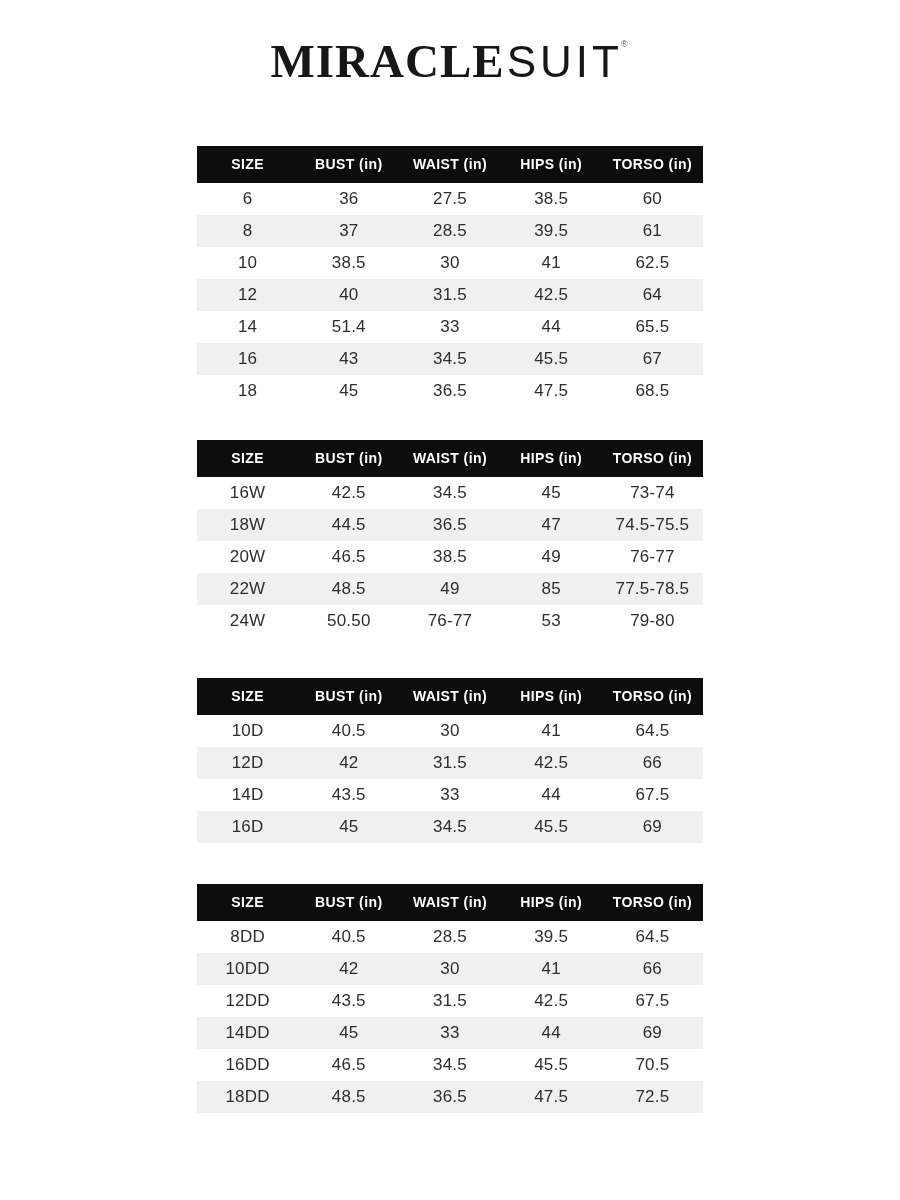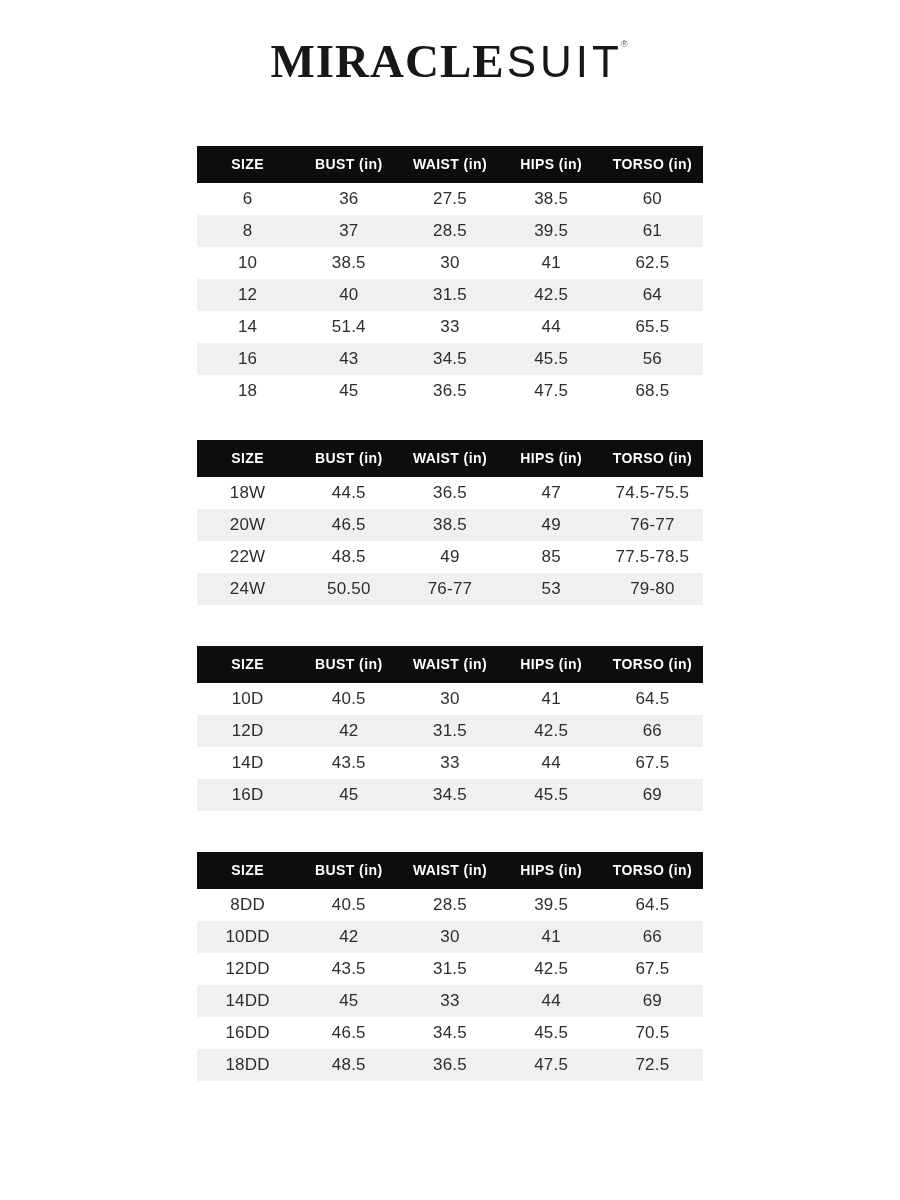--- a/index.html
+++ b/index.html
@@ -140,7 +140,7 @@
             <td>43</td>
             <td>34.5</td>
             <td>45.5</td>
-            <td>56</td>
+            <td>67</td>
           </tr>
           <tr>
             <td>18</td>

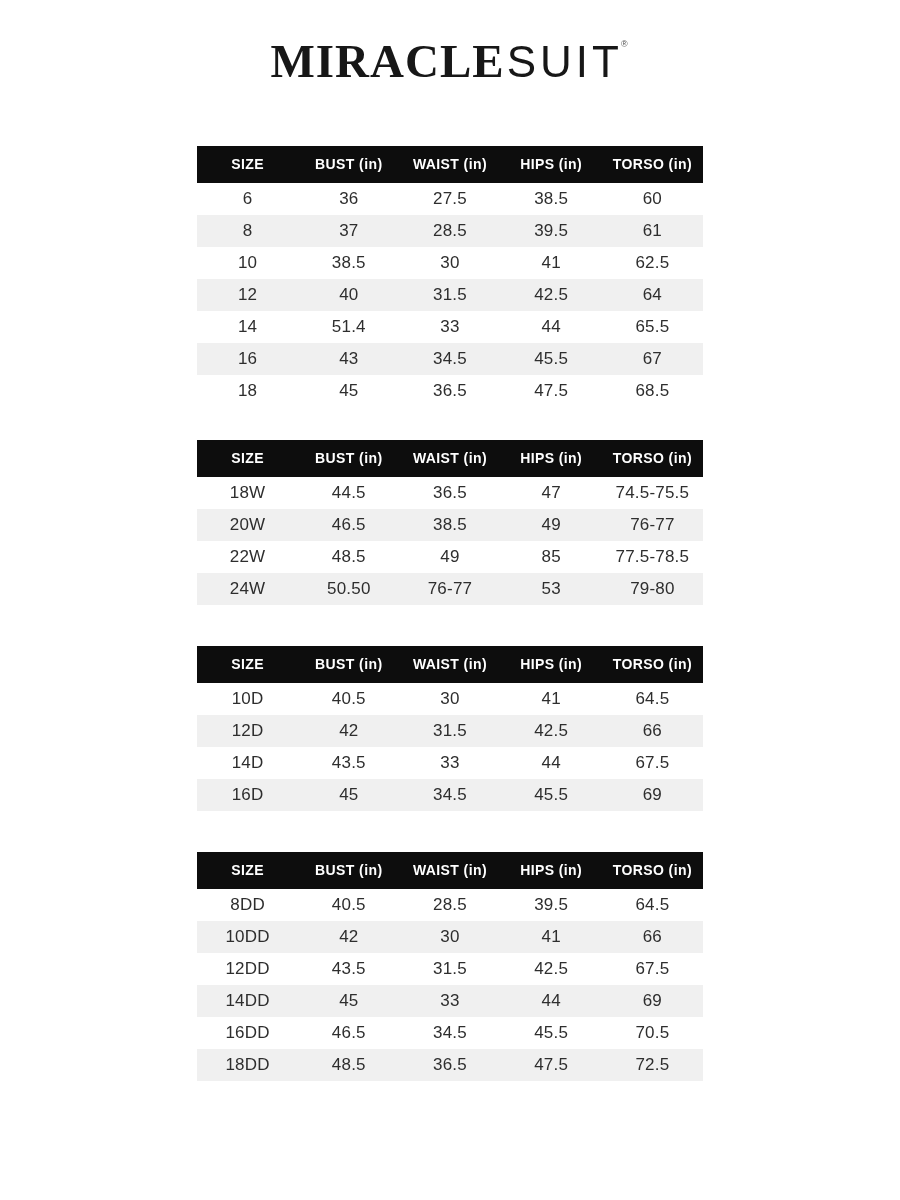--- a/index.html
+++ b/index.html
@@ -164,6 +164,13 @@
     </thead>
     <tbody>
           <tr>
+            <td>16W</td>
+            <td>42.5</td>
+            <td>34.5</td>
+            <td>45</td>
+            <td>73-74</td>
+          </tr>
+          <tr>
             <td>18W</td>
             <td>44.5</td>
             <td>36.5</td>

